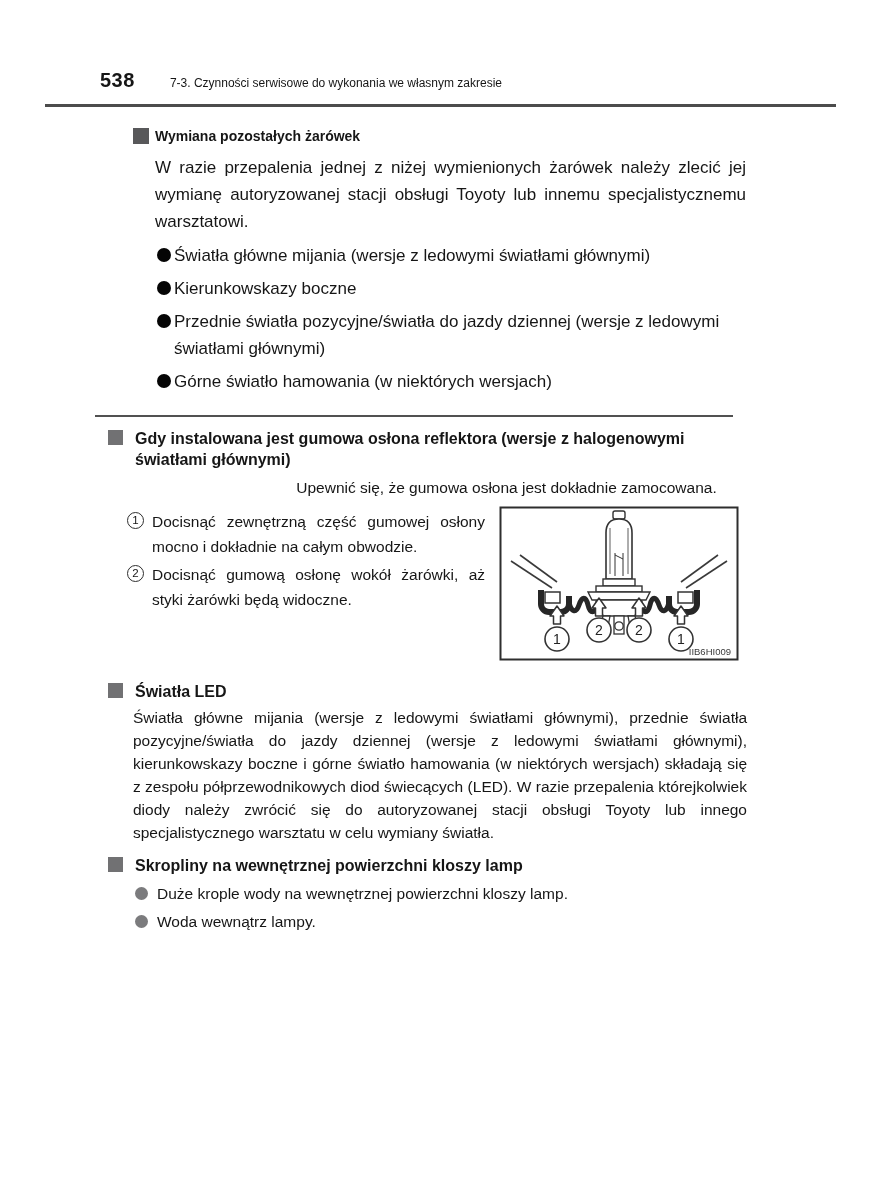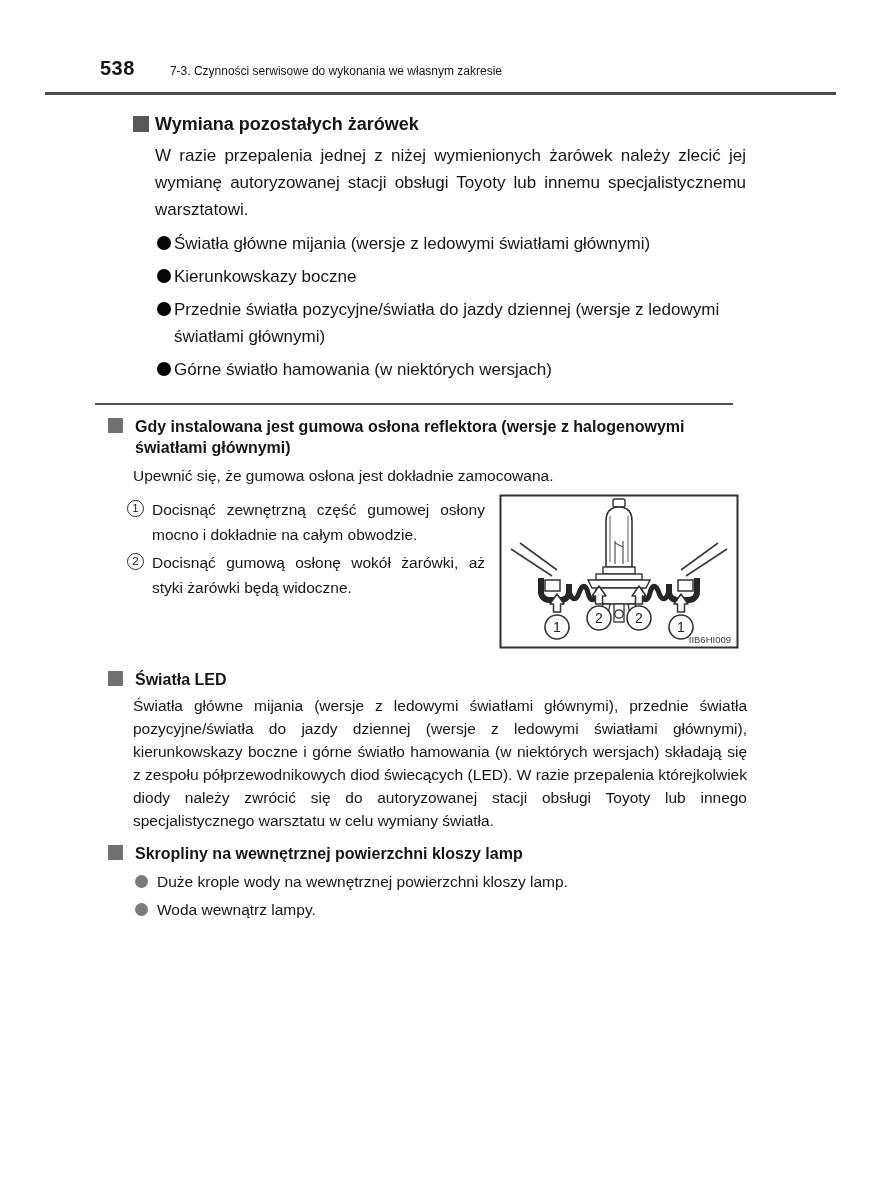--- a/index.html
+++ b/index.html
@@ -10,7 +10,7 @@
     overflow:hidden;
   }
   
-  .pg-header { display:flex; align-items:baseline; padding:48px 0 0 100px; }
+  .pg-header { display:flex; align-items:baseline; padding:60px 0 0 100px; }
   .pg-num   { font-size:20px; font-weight:bold; letter-spacing:.5px; }
   .pg-title { margin-left:35px; font-size:12px;margin-top:16px; }
   .rule-top { margin:12px 44px 0 45px; border-top:3px solid #4c4c4c; }

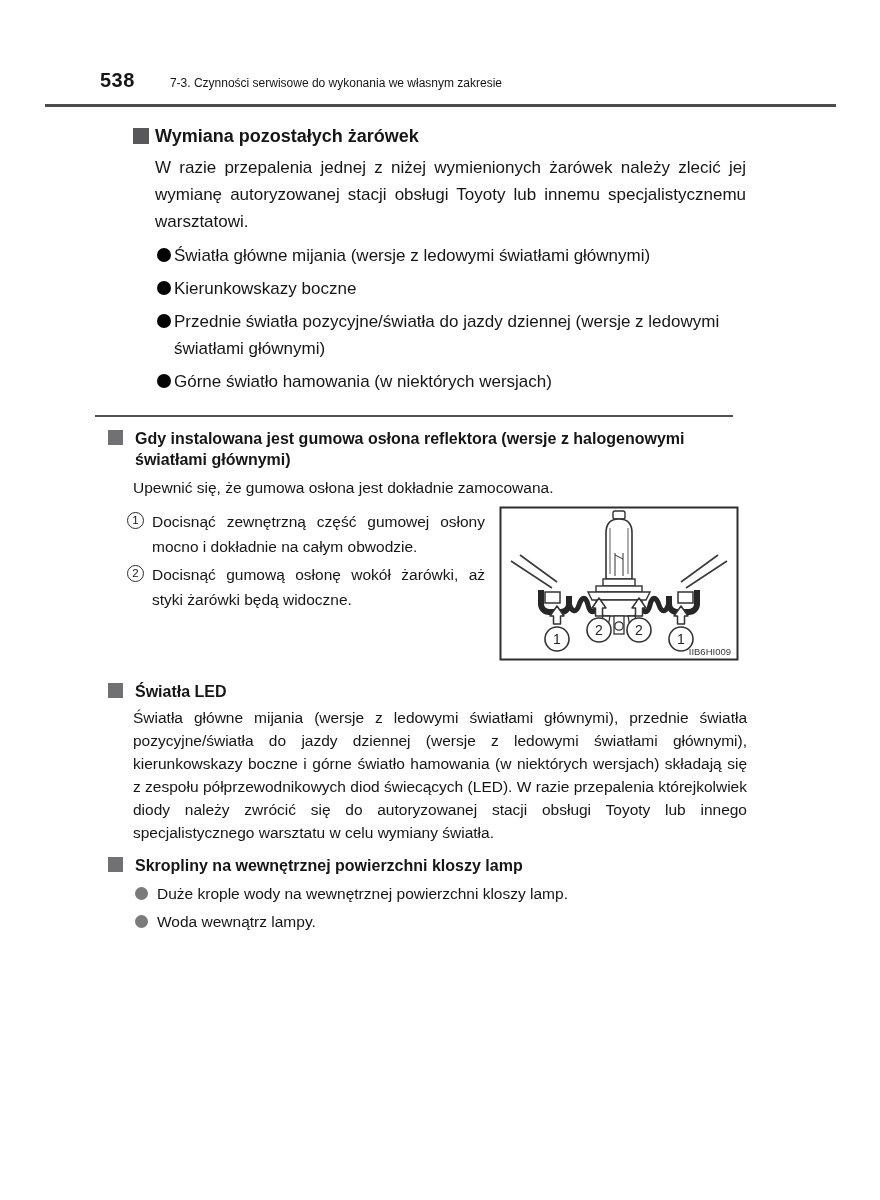--- a/index.html
+++ b/index.html
@@ -17,7 +17,7 @@
 
   
   .sec1 { margin:18px 134px 0 133px; }
-  .h1 { display:flex; align-items:flex-start; gap:6px; font-size:18px; font-weight:bold; line-height:22px; }
+  .h1 { display:flex; align-items:flex-start; gap:6px; font-size:14px; font-weight:bold; line-height:22px; }
   .sq  { flex:0 0 auto; width:16px; height:16px; background:#58585a; margin-top:3px; }
   .sec1 p { margin:7px 0 0 22px; font-size:17px; line-height:27px; text-align:justify; }
   .blist { list-style:none; margin-top:7px; }

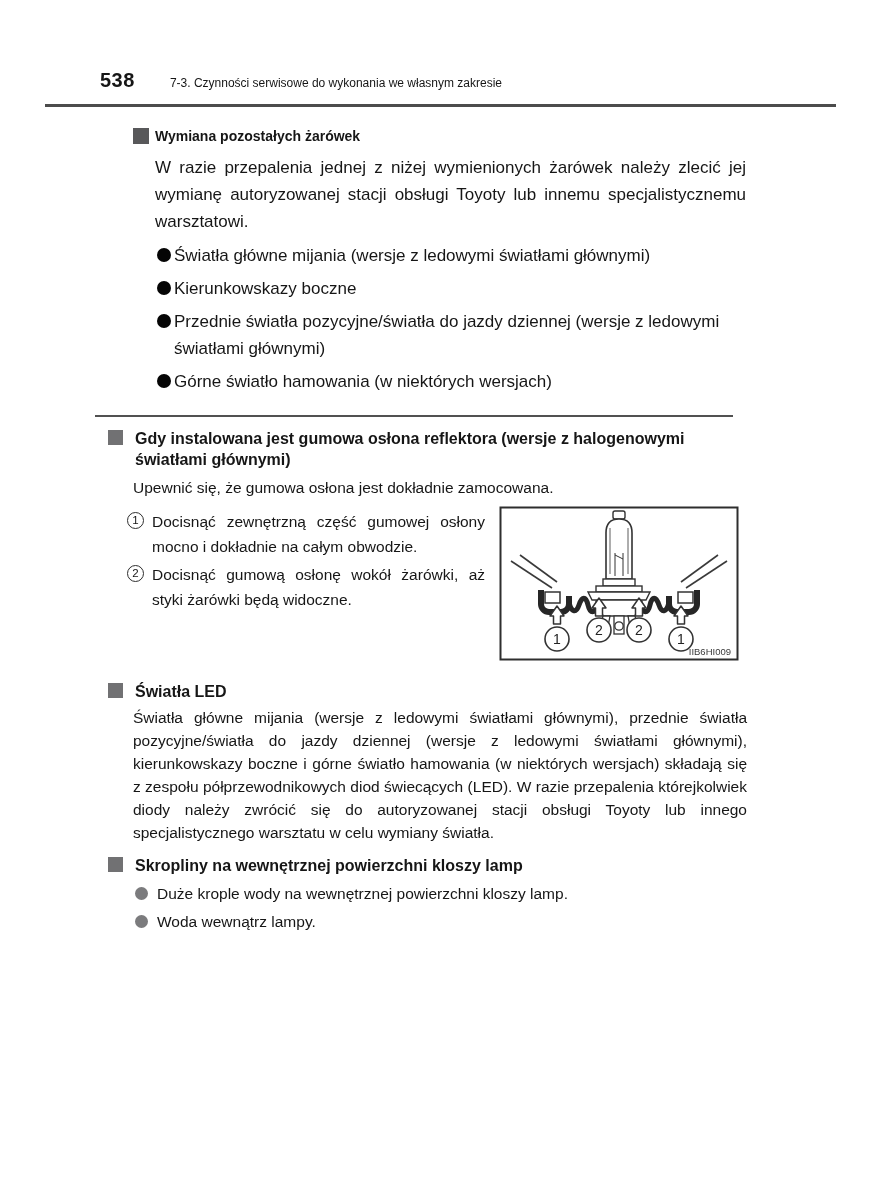--- a/index.html
+++ b/index.html
@@ -30,7 +30,7 @@
   .sec { margin:8px 0 0 108px; }
   .h2 { display:flex; align-items:flex-start; gap:12px; width:632px; font-size:16px; font-weight:bold; line-height:21px;margin-top:11px; }
   .h2 .sq { width:15px; height:15px; background:#717173; margin-top:2px; }
-  .intro { margin:7px 0 0 25px; font-size:15.5px; line-height:21px; }
+  .intro { margin:7px 0 0 25px; font-size:15.5px; line-height:21px;text-align:center; }
   .two-col { display:flex; align-items:flex-start; margin-top:8px; }
   .steps { width:358px; margin-left:19px; }
   .step { display:flex; gap:8px; margin-top:3px; }

